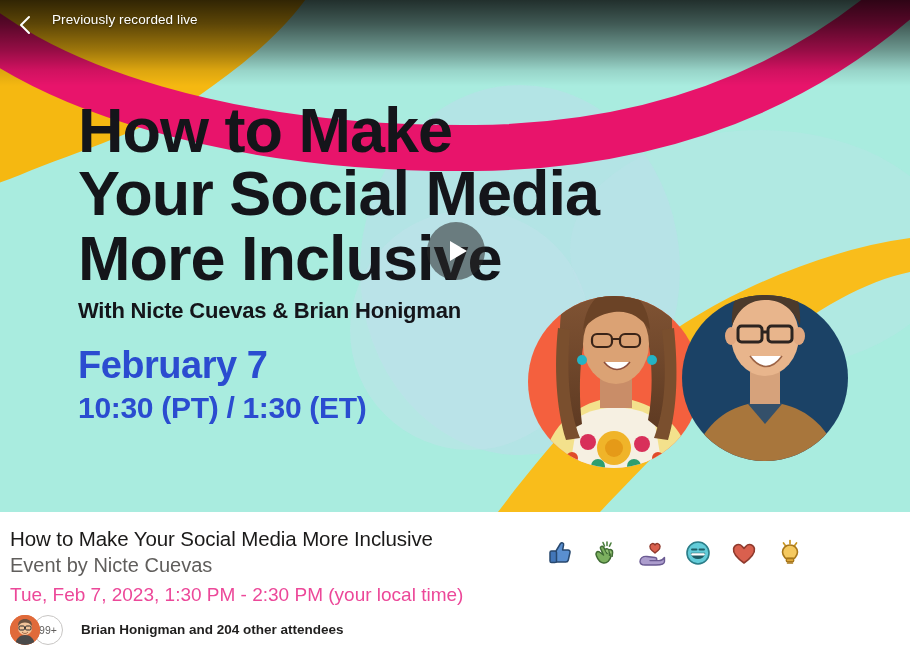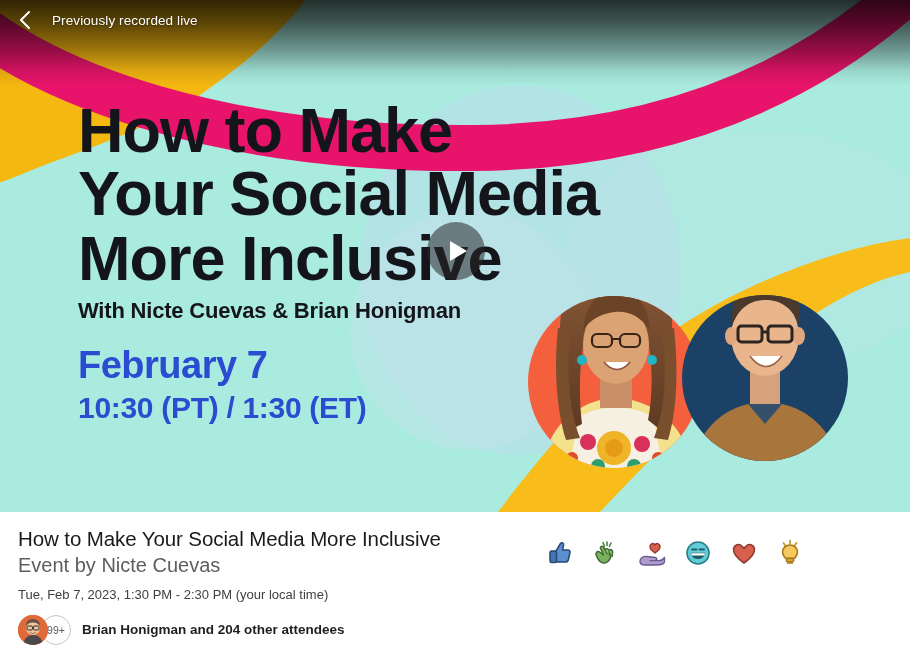--- a/index.html
+++ b/index.html
@@ -52,9 +52,8 @@
     width: 727px;
     height: 40px;
     display: flex;
-    align-items: center;
     gap: 14px;
-    padding: 4px 12px;
+    padding: 12px 12px;
     box-sizing: border-box;
     z-index: 5;
   }

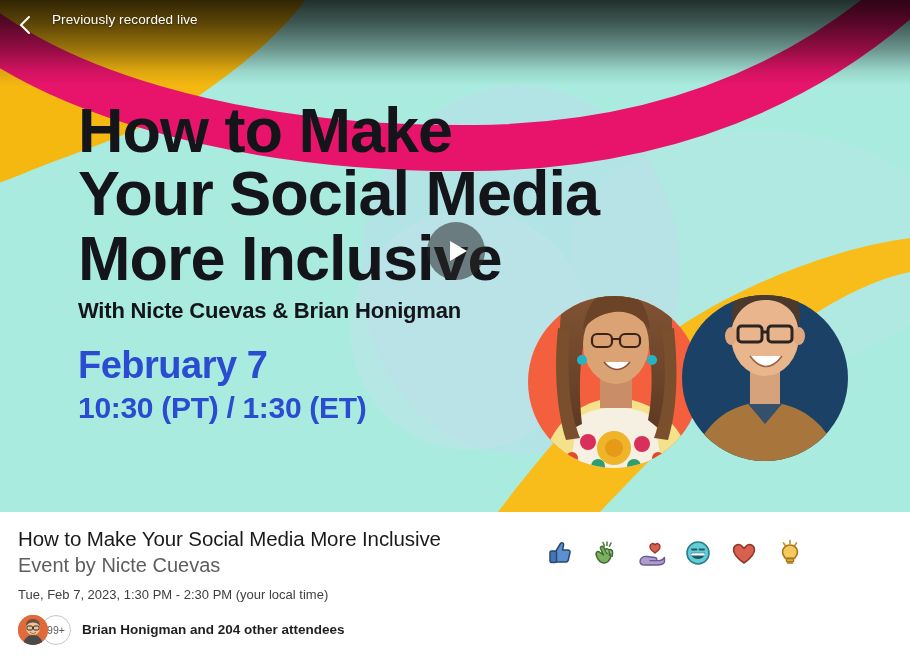--- a/index.html
+++ b/index.html
@@ -107,7 +107,7 @@
     height: 146px;
     background: #ffffff;
     box-sizing: border-box;
-    padding: 14px 12px 0 18px;
+    padding: 14px 12px 0 10px;
   }
   #event-title {
     font-size: 20.5px;

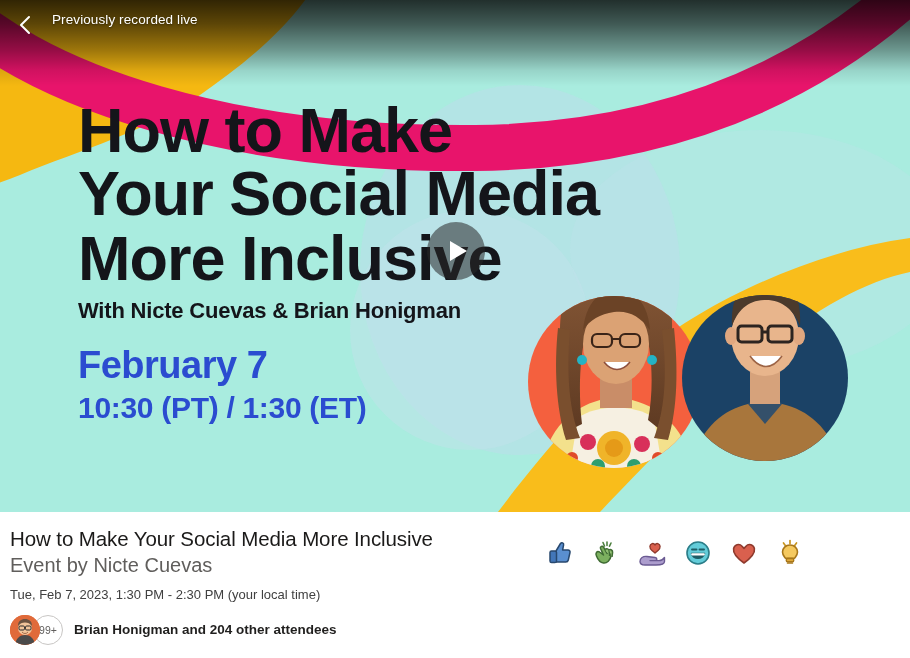--- a/index.html
+++ b/index.html
@@ -124,8 +124,8 @@
     line-height: 18px;
   }
   #event-time {
-    font-size: 13px;
-    color: #404040;
+    font-size: 19px;
+    color: #ec4899;
     margin: 0 0 11px 0;
     line-height: 18px;
   }

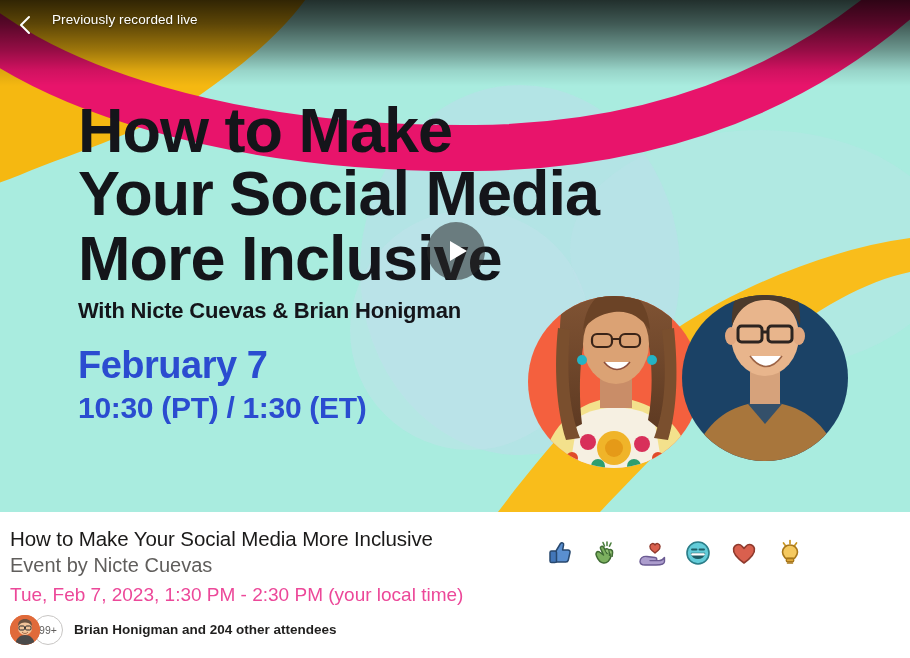--- a/index.html
+++ b/index.html
@@ -132,7 +132,7 @@
   #attendees-row {
     display: flex;
     align-items: center;
-    gap: 0;
+    gap: 7px;
   }
   .avatar-stack {
     display: flex;

